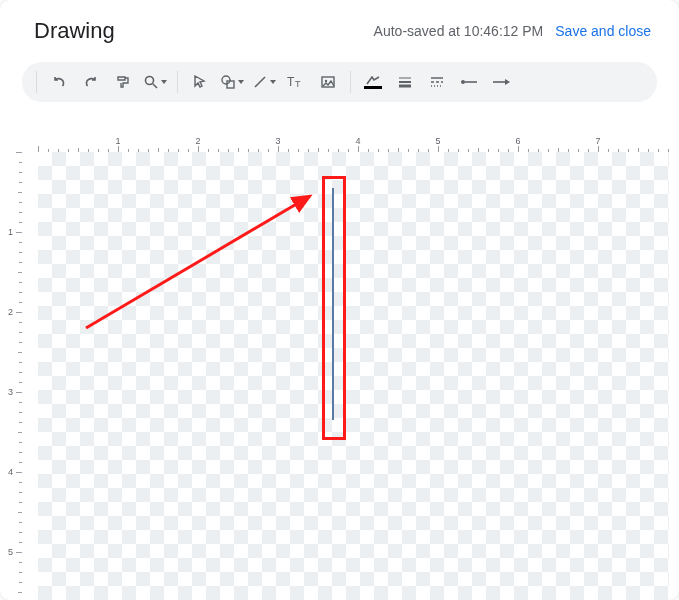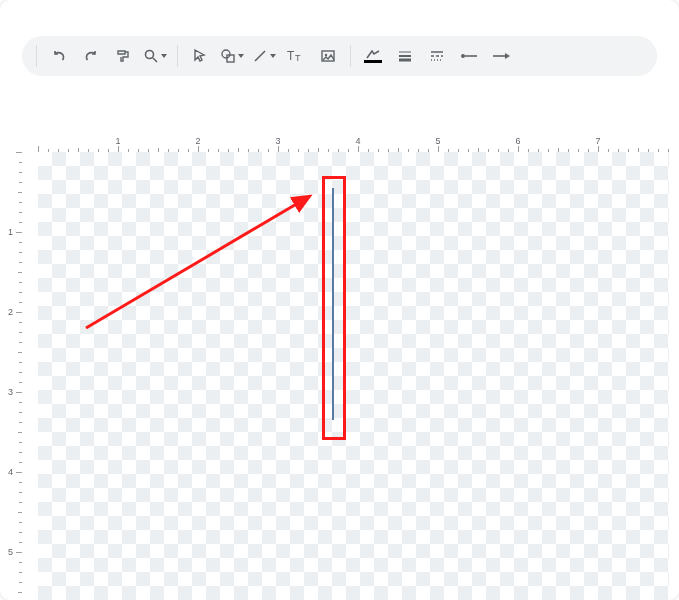--- a/index.html
+++ b/index.html
@@ -142,6 +142,7 @@
 <div class="window">
 
   <div class="header">
+    <div class="title">Drawing</div>
   </div>
 
   <div class="toolbar">

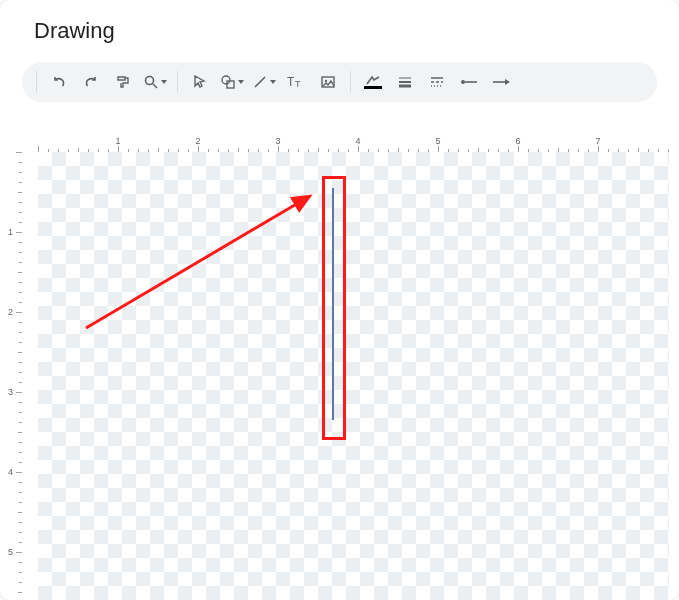--- a/index.html
+++ b/index.html
@@ -143,6 +143,10 @@
 
   <div class="header">
     <div class="title">Drawing</div>
+    <div class="header-right">
+      <span class="autosave">Auto-saved at 10:46:12 PM</span>
+      <span class="save-close">Save and close</span>
+    </div>
   </div>
 
   <div class="toolbar">

